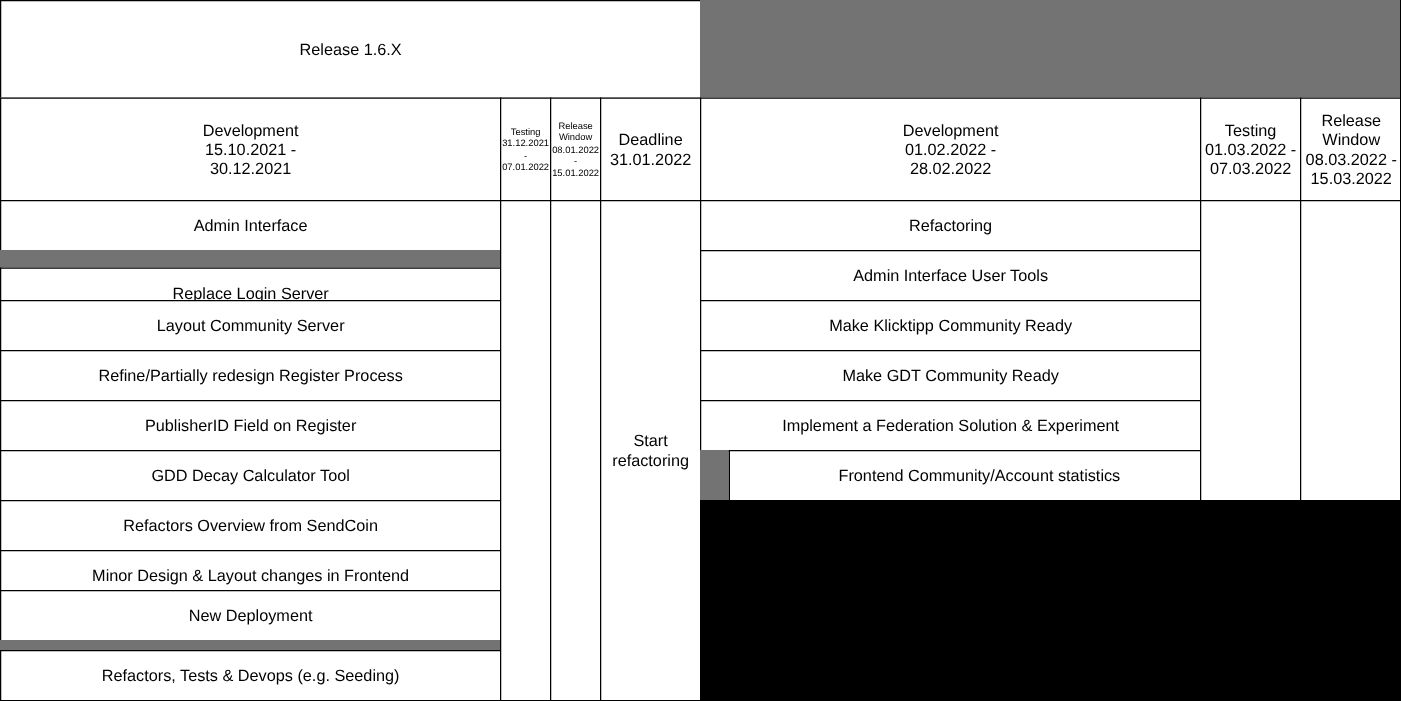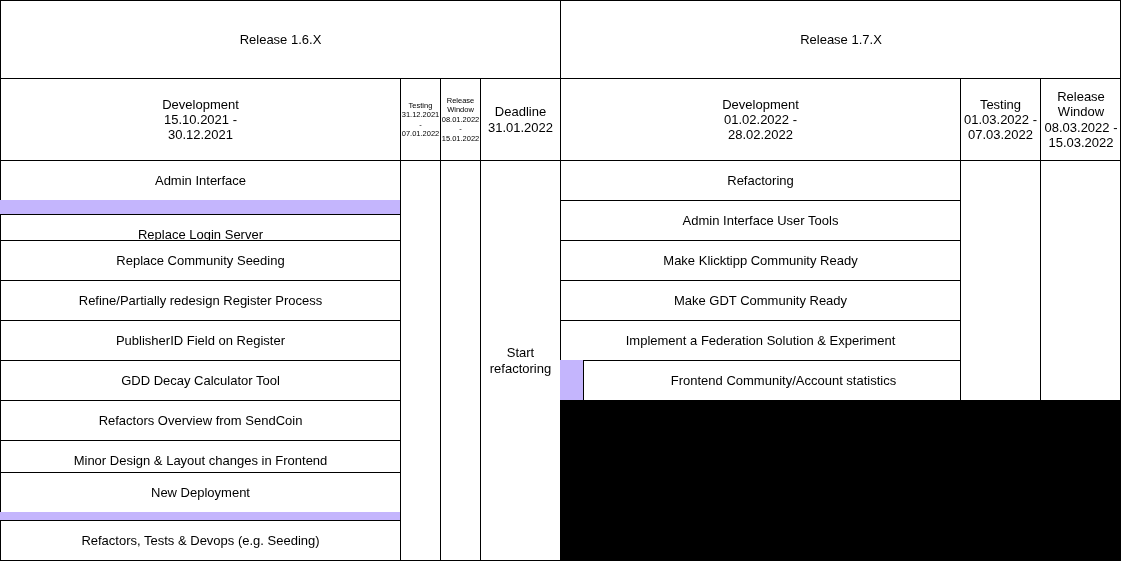--- a/index.html
+++ b/index.html
@@ -16,7 +16,7 @@
     box-sizing: border-box;
     border-right: 1px solid #000000;
     border-bottom: 1px solid #000000;
-    background: #c4b5fd;
+    background: #737373;
     overflow: hidden;
   }
   .cell {

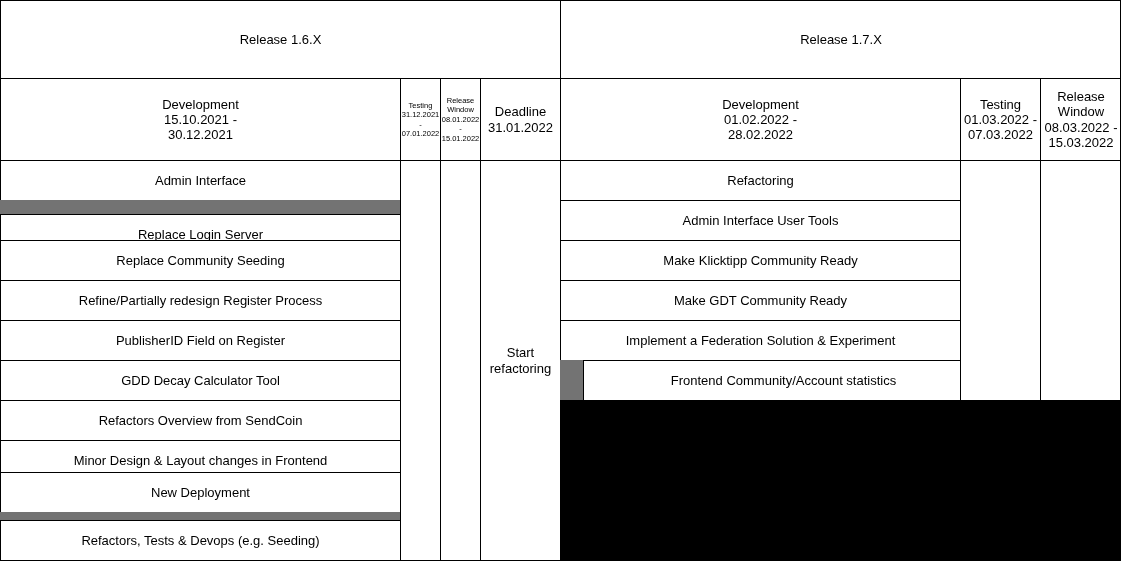--- a/index.html
+++ b/index.html
@@ -86,7 +86,6 @@
   <div class="cell" style="left:480px; top:160px; width:80px; height:400px;">Start
 refactoring</div>
 
-  <div class="cell" style="left:560px; top:0; width:561px; height:78px;">Release 1.7.X</div>
 
   <div class="cell" style="left:560px; top:78px; width:400px; height:82px;">Development
 01.02.2022 -

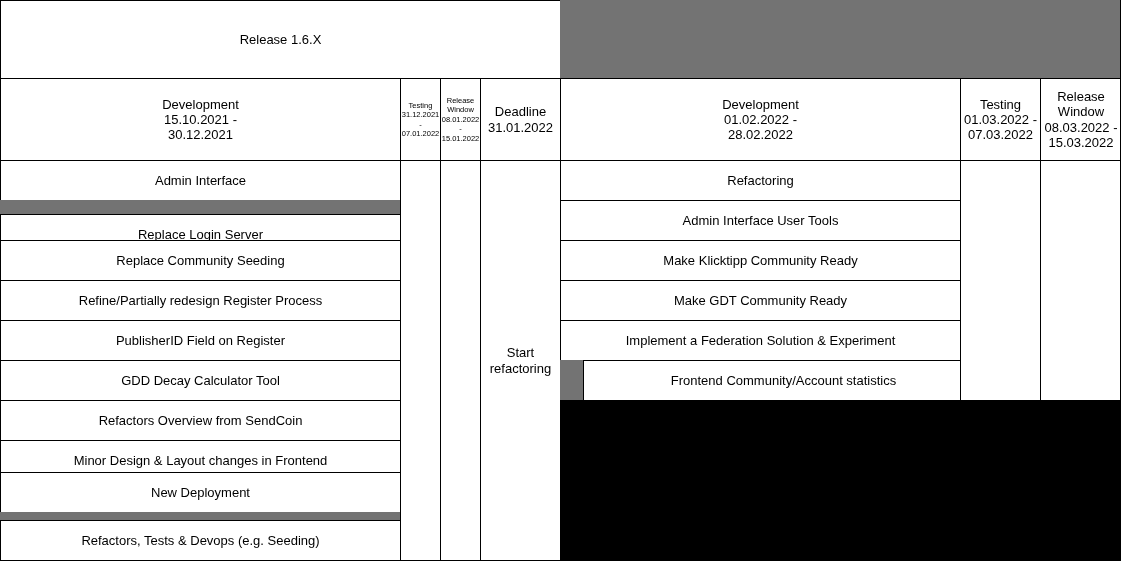--- a/index.html
+++ b/index.html
@@ -72,7 +72,7 @@
 
   <div class="cell" style="left:0; top:160px; width:400px; height:40px;">Admin Interface</div>
   <div class="cell" style="left:0; top:200px; width:400px; height:40px;margin-top:14px;">Replace Login Server</div>
-  <div class="cell" style="left:0; top:240px; width:400px; height:40px;">Replace Community Seeding</div>
+  <div class="cell" style="left:0; top:240px; width:400px; height:40px;">Layout Community Server</div>
   <div class="cell" style="left:0; top:280px; width:400px; height:40px;">Refine/Partially redesign Register Process</div>
   <div class="cell" style="left:0; top:320px; width:400px; height:40px;">PublisherID Field on Register</div>
   <div class="cell" style="left:0; top:360px; width:400px; height:40px;">GDD Decay Calculator Tool</div>

